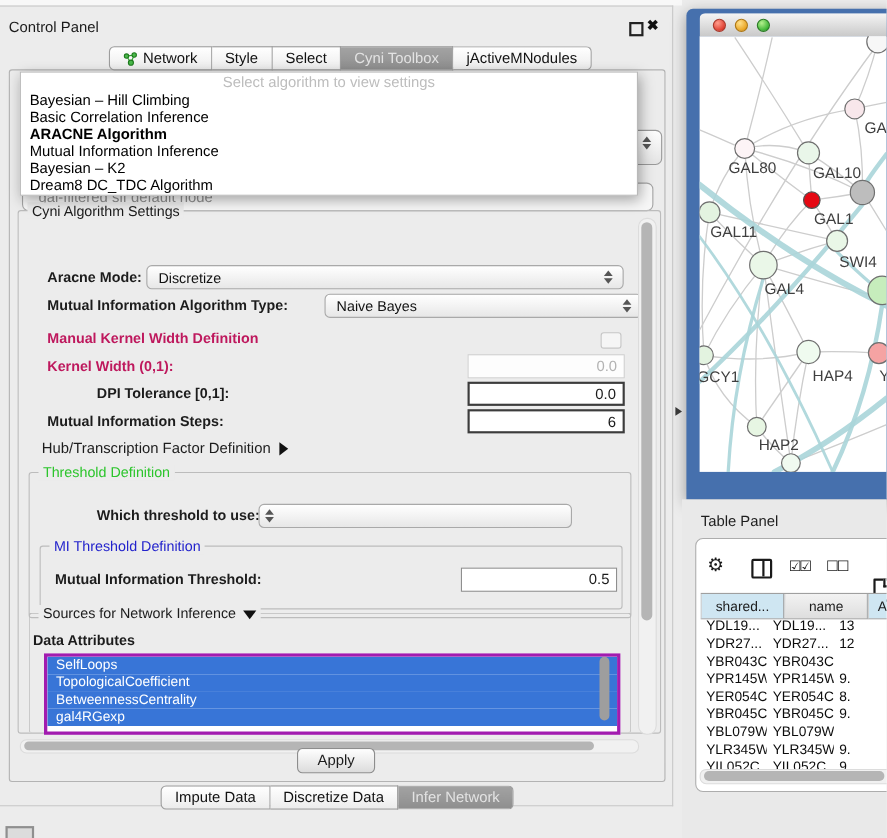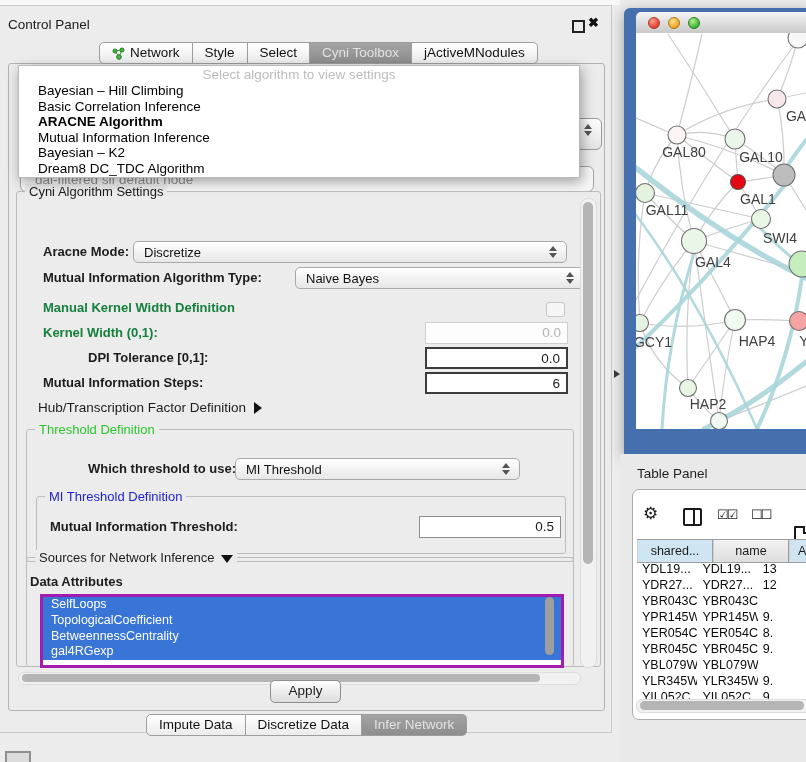--- a/index.html
+++ b/index.html
@@ -32,7 +32,7 @@
   .popup{left:18px;top:59px;width:560px;height:111px;background:#fff;border:1px solid #b9b9b9;
          box-shadow:2px 4px 12px rgba(0,0,0,.35);z-index:30;}
   .popup-ph{height:17px;line-height:17px;text-align:center;color:#bdbdbd;font-size:13.5px;}
-  .popup-item{height:15.6px;line-height:15.6px;font-size:13.5px;color:#000;padding-left:19px;white-space:nowrap;}
+  .popup-item{height:15.6px;line-height:15.6px;font-size:13.5px;color:#000;padding-left:8px;white-space:nowrap;}
   .popup-item.b{font-weight:bold;}
   
   .gbox{border:1px solid #bcbcbc;border-radius:3px;}

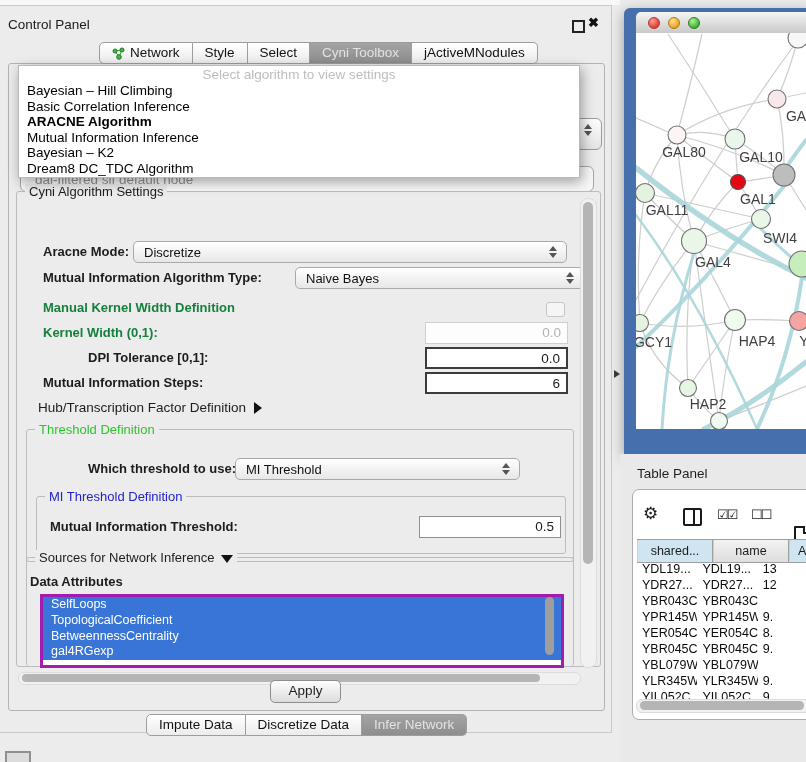--- a/index.html
+++ b/index.html
@@ -39,7 +39,7 @@
   .gtitle{position:absolute;top:-8px;left:8px;background:#ececec;padding:0 4px;font-size:13px;line-height:15px;white-space:nowrap;}
   .blue{color:#2323cc;} .green{color:#2cc52c;}
   .lbl{font-size:13px;font-weight:bold;line-height:20px;white-space:nowrap;}
-  .lbl.dim{color:#15803d;}
+  .lbl.dim{color:#be185d;}
   
   .combo{border:1px solid #a9a9a9;border-radius:5px;background:linear-gradient(#ffffff,#e7e7e7);
          height:22px;box-sizing:border-box;display:flex;align-items:center;font-size:13px;}

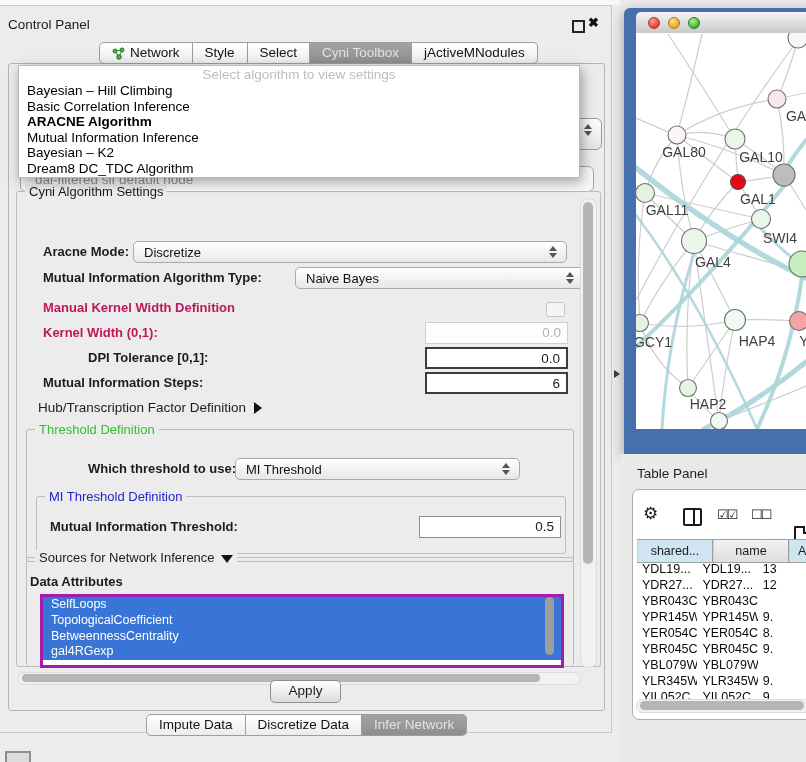--- a/index.html
+++ b/index.html
@@ -193,7 +193,6 @@
   </div>
   <div class="abs lbl" style="left:88px;top:453px;">Which threshold to use:</div>
   <div class="abs combo" style="left:235px;top:452px;width:285px;">
-    <span class="ctext">MI Threshold</span>
     <span class="arrows">
         <span class="tri-up"></span>
         <span class="tri-dn"></span>

